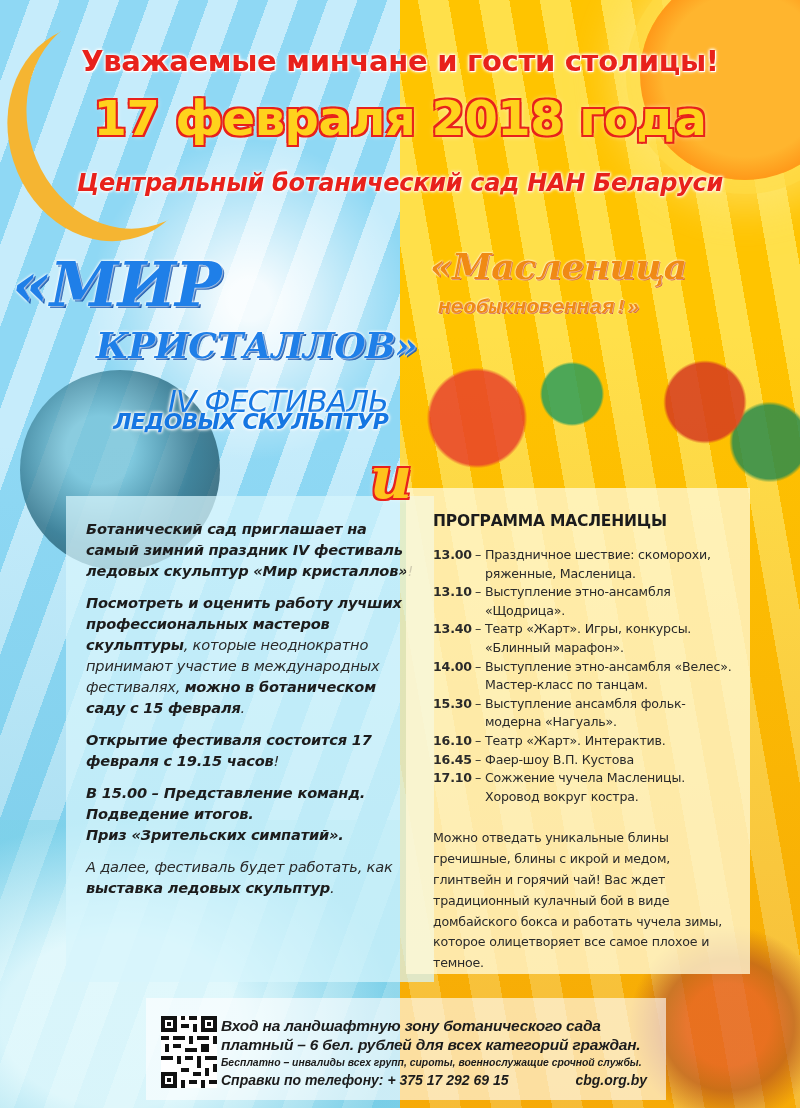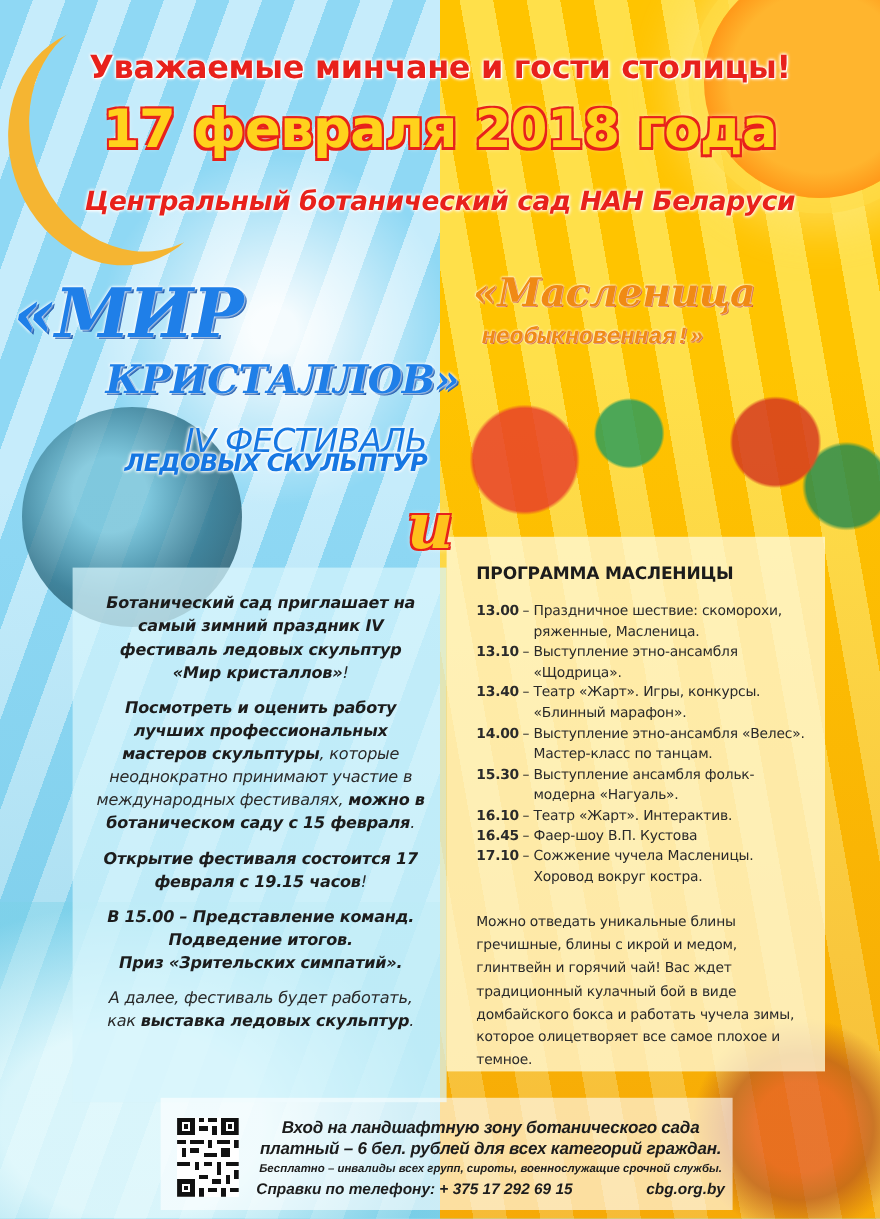--- a/index.html
+++ b/index.html
@@ -67,8 +67,8 @@
     text-shadow: 2px 2px 0 #e8211b, -2px -2px 0 #e8211b, 2px -2px 0 #e8211b, -2px 2px 0 #e8211b, 0 0 6px #fff; }
 
   
-  .panel-left { position: absolute; left: 66px; top: 516px; width: 340px; height: 486px;
-    background: rgba(215,245,252,0.72); padding: 22px 18px 0 20px; text-align: center; }
+  .panel-left { position: absolute; left: 66px; top: 496px; width: 368px; height: 486px;
+    background: rgba(215,245,252,0.72); padding: 22px 18px 0 20px; }
   .panel-right { position: absolute; left: 406px; top: 488px; width: 344px; height: 486px;
     background: rgba(255,248,214,0.78); padding: 24px 10px 0 27px; }
 

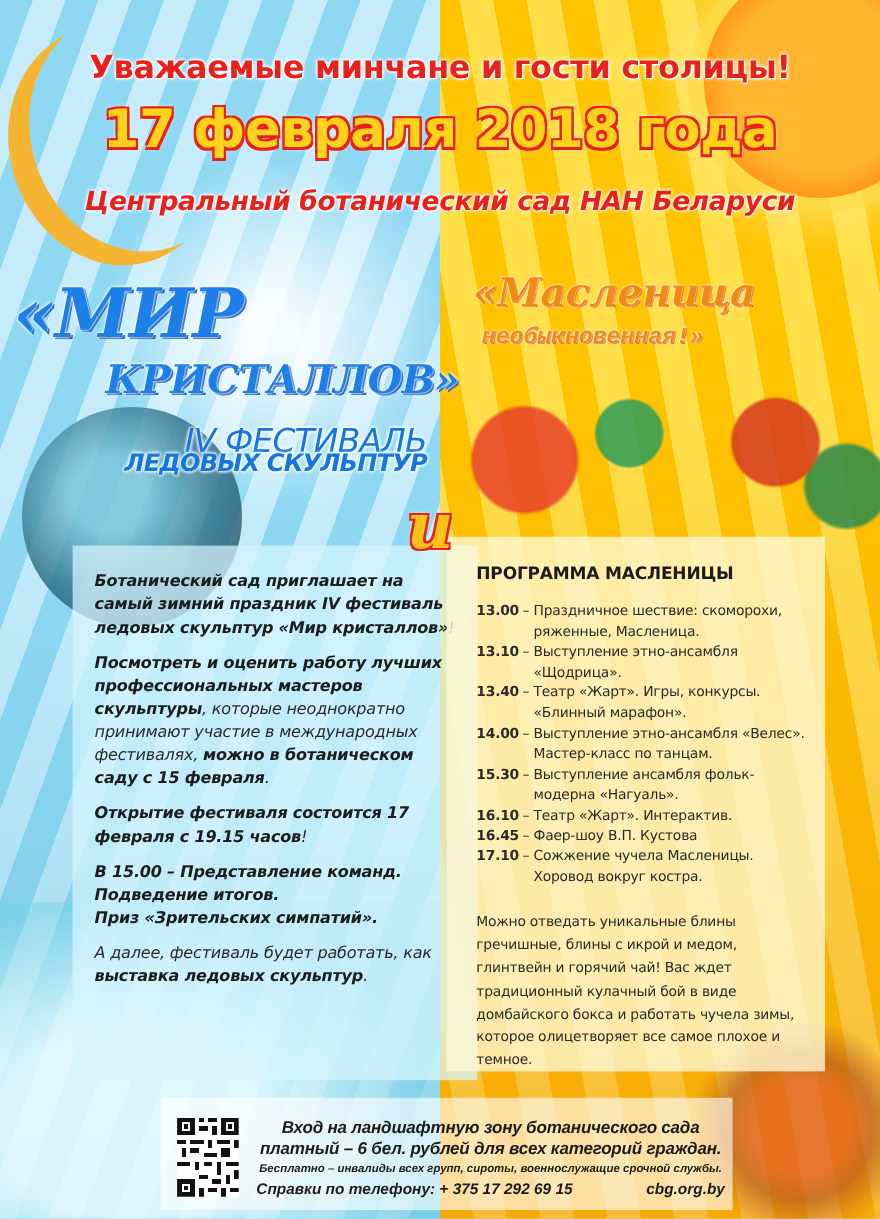--- a/index.html
+++ b/index.html
@@ -89,7 +89,7 @@
     background: rgba(255,255,255,0.62); display: flex; align-items: flex-start; padding: 18px 0 0 15px; }
   .qr { width: 56px; height: 72px; flex: none; position: relative; background: #fff; }
   .qr svg { display: block; }
-  .f-text { margin-left: 16px; font-style: italic; font-weight: bold; color: #1c1c1c; font-family: "Liberation Sans", sans-serif; text-align: center; }
+  .f-text { margin-left: 4px; font-style: italic; font-weight: bold; color: #1c1c1c; font-family: "Liberation Sans", sans-serif; }
   .f1 { font-size: 15.5px; line-height: 19px; letter-spacing: -0.2px; }
   .f2 { font-size: 10.4px; line-height: 16px; margin-top: 1px; }
   .f3 { font-size: 14px; line-height: 18px; display: flex; justify-content: space-between; width: 426px; }

